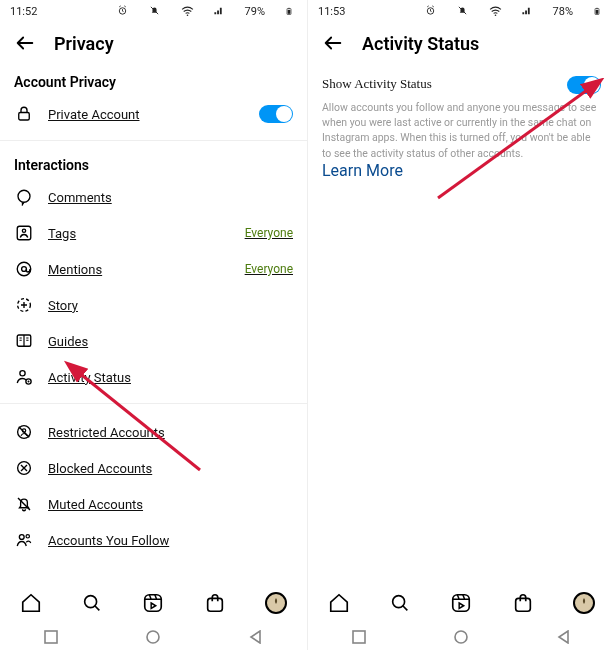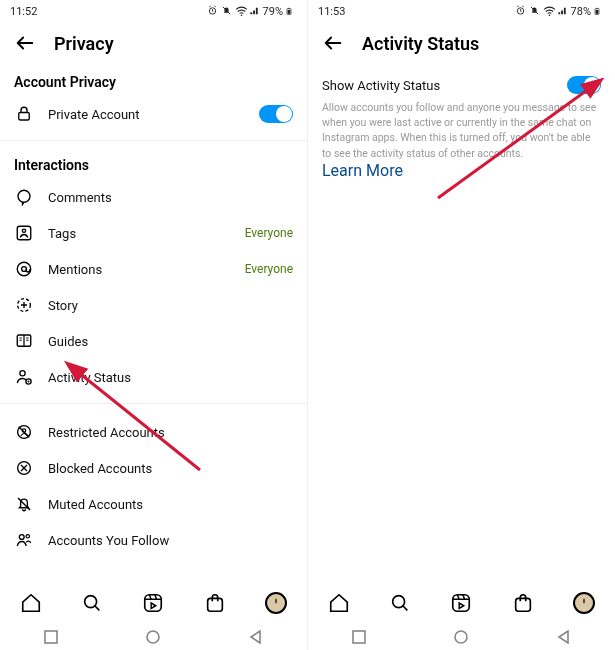--- a/index.html
+++ b/index.html
@@ -19,7 +19,7 @@
     height: 22px; display:flex; align-items:center; justify-content:space-between;
     padding: 0 10px; font-size: 11px; color:#222;
   }
-  .statusbar .right { display:flex; align-items:center; gap:2px; }
+  .statusbar .right { display:flex; align-items:center; gap:20px; }
   .statusbar .ico { width:12px; height:12px; display:inline-block; }
   
   .header {

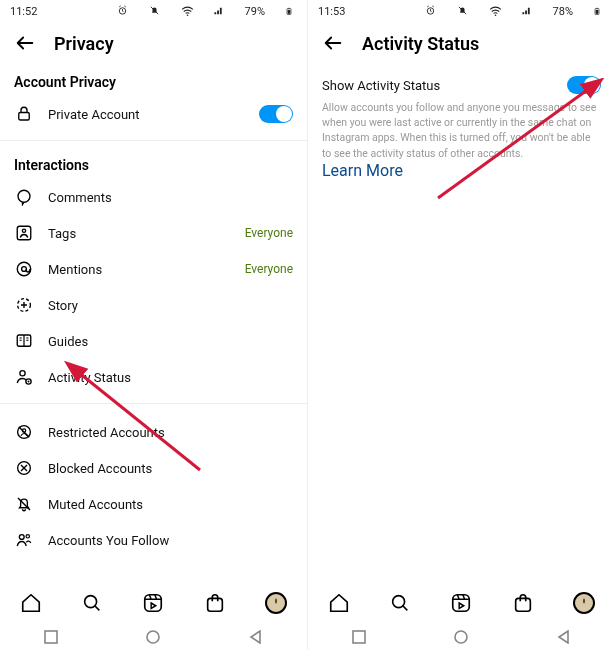--- a/index.html
+++ b/index.html
@@ -50,7 +50,7 @@
   }
   
   .body-block { padding: 4px 14px; }
-  .body-row { display:flex; align-items:center; justify-content:space-between; padding: 6px 0 6px 0;}
+  .body-row { display:flex; align-items:flex-start; justify-content:space-between; padding: 6px 0 6px 0; font-family: Liberation Serif, serif;}
   .body-title { font-size:13px; color:#111; }
   .helper { font-size:10.5px; color:#9a9a9a; line-height:1.45; }
   .learnmore { font-size:16px; color:#0a4b8f; }

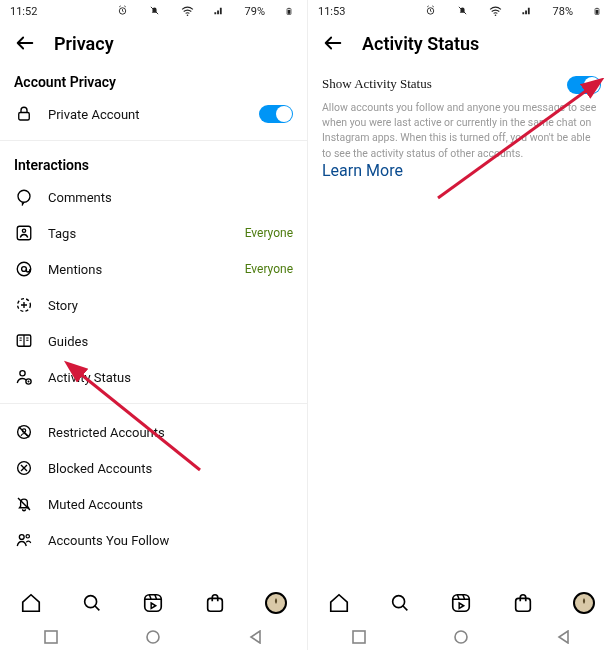--- a/index.html
+++ b/index.html
@@ -33,7 +33,7 @@
   .section-h { font-size:14px; font-weight:600; padding: 6px 14px 6px 14px; }
   .row {
     display:flex; align-items:center; padding: 8px 14px; gap:14px;
-    font-size:13px; color:#111;
+    font-size:13px; color:#111;text-decoration:underline;
   }
   .row .ricon { width:20px; height:20px; display:flex; align-items:center; justify-content:center; flex-shrink:0;}
   .row .label { flex:1; }

